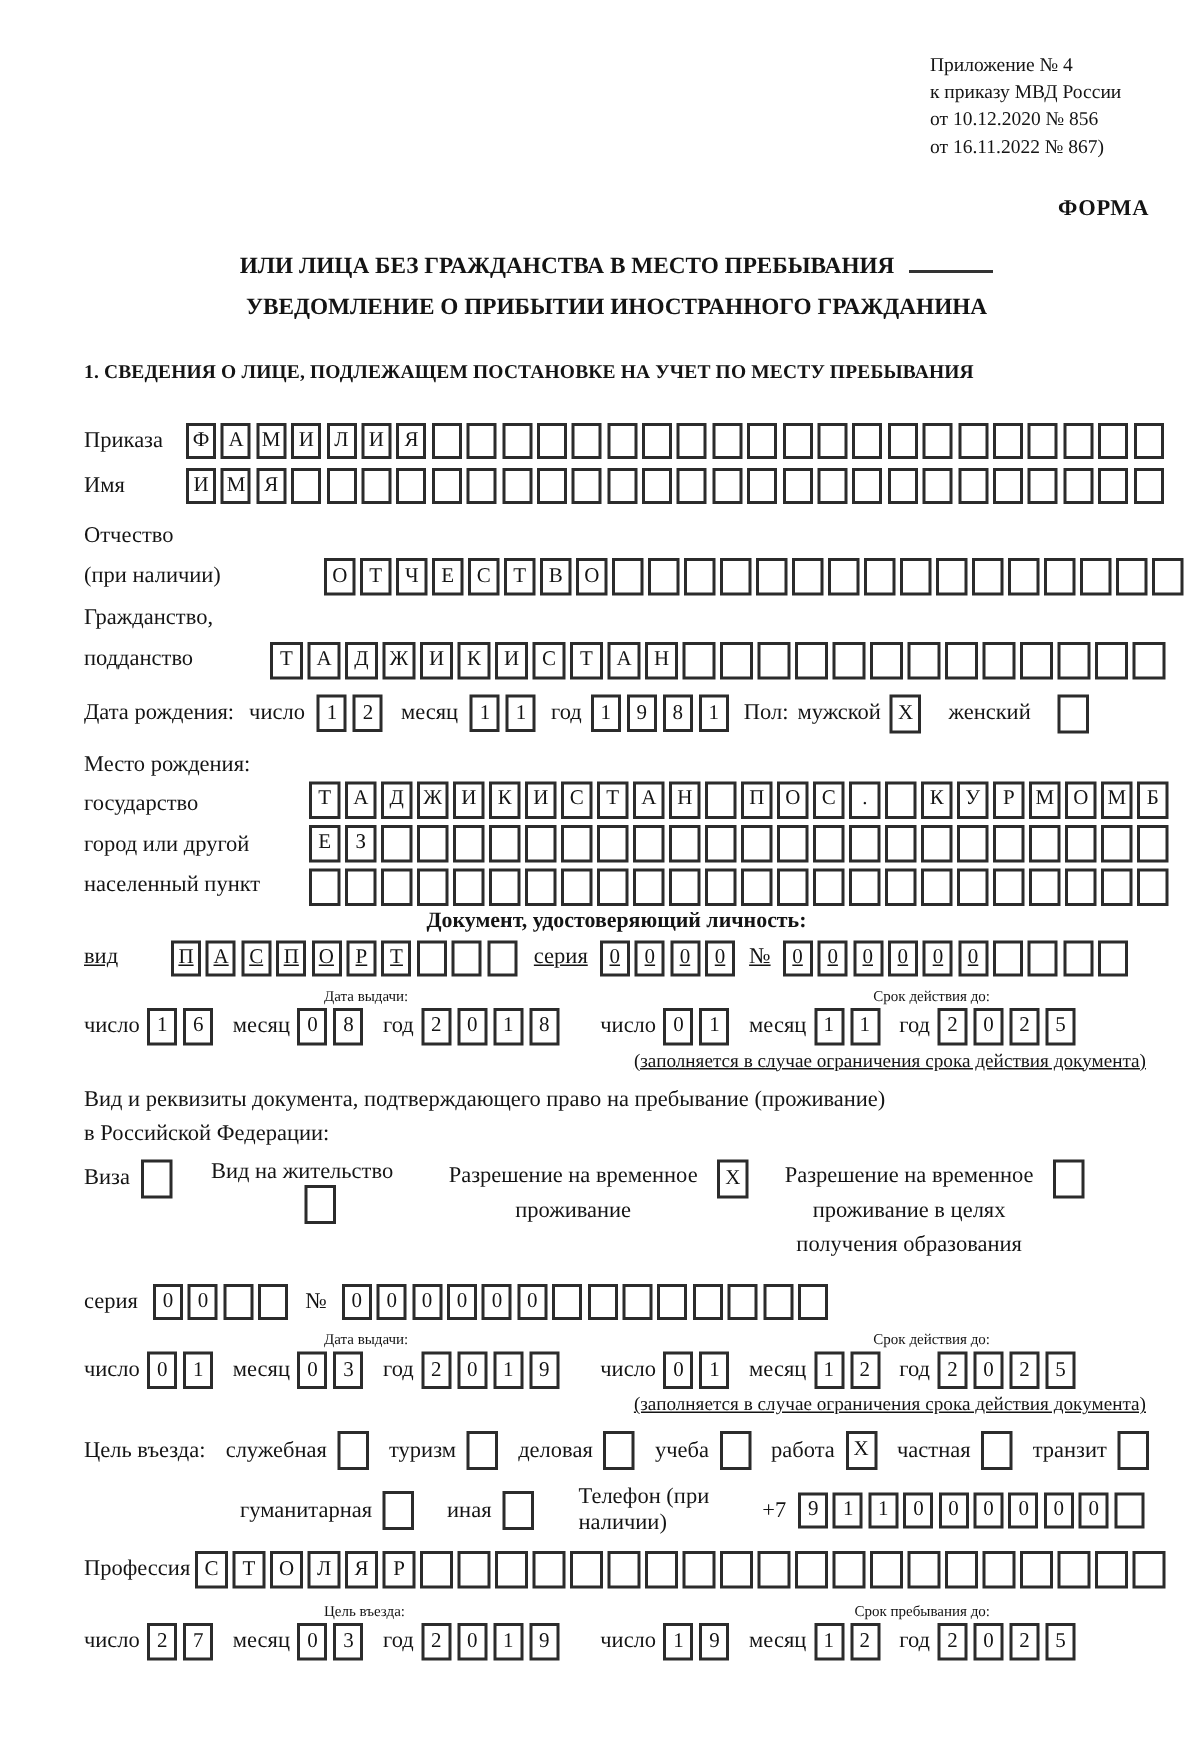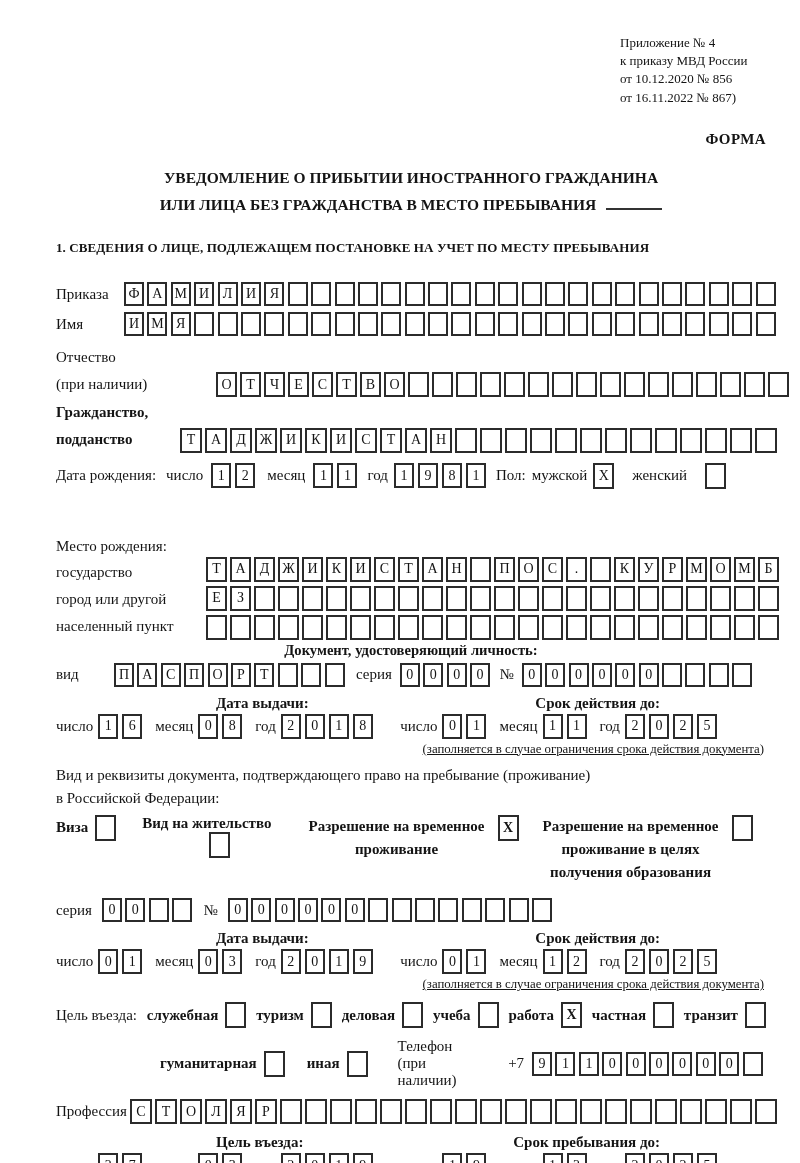--- a/index.html
+++ b/index.html
@@ -70,8 +70,8 @@
   <div class="forma">ФОРМА</div>
 
   <div class="title">
+    <div><span>ИЛИ ЛИЦА БЕЗ ГРАЖДАНСТВА В МЕСТО ПРЕБЫВАНИЯ</span><span class="blank"></span></div>
     <div>УВЕДОМЛЕНИЕ О ПРИБЫТИИ ИНОСТРАННОГО ГРАЖДАНИНА</div>
-    <div><span>ИЛИ ЛИЦА БЕЗ ГРАЖДАНСТВА В МЕСТО ПРЕБЫВАНИЯ</span><span class="blank"></span></div>
   </div>
 
   <div class="section">1. СВЕДЕНИЯ О ЛИЦЕ, ПОДЛЕЖАЩЕМ ПОСТАНОВКЕ НА УЧЕТ ПО МЕСТУ ПРЕБЫВАНИЯ</div>

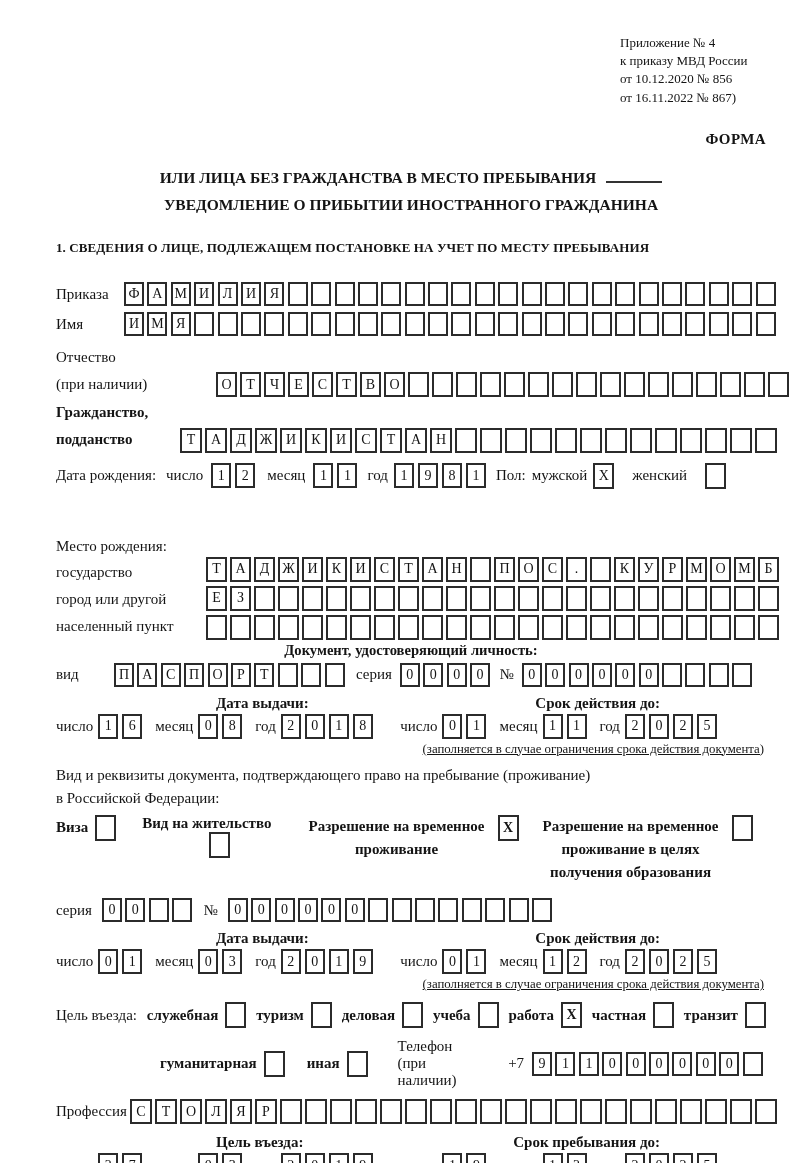--- a/index.html
+++ b/index.html
@@ -53,7 +53,7 @@
   .ml22{margin-left:22px;}.ml24{margin-left:24px;}.ml26{margin-left:26px;flex-direction:column;}.ml30{margin-left:30px;}
   .ml104{margin-left:104px;}
   .w58{width:58px;}.w68{width:68px;}.w74{width:74px;}
-  .w124{width:124px;font-weight:bold;}.w150{width:150px;margin-top:36px;}.w160{width:160px;}
+  .w124{width:124px;}.w150{width:150px;margin-top:36px;}.w160{width:160px;}
 </style>
 </head>
 <body>

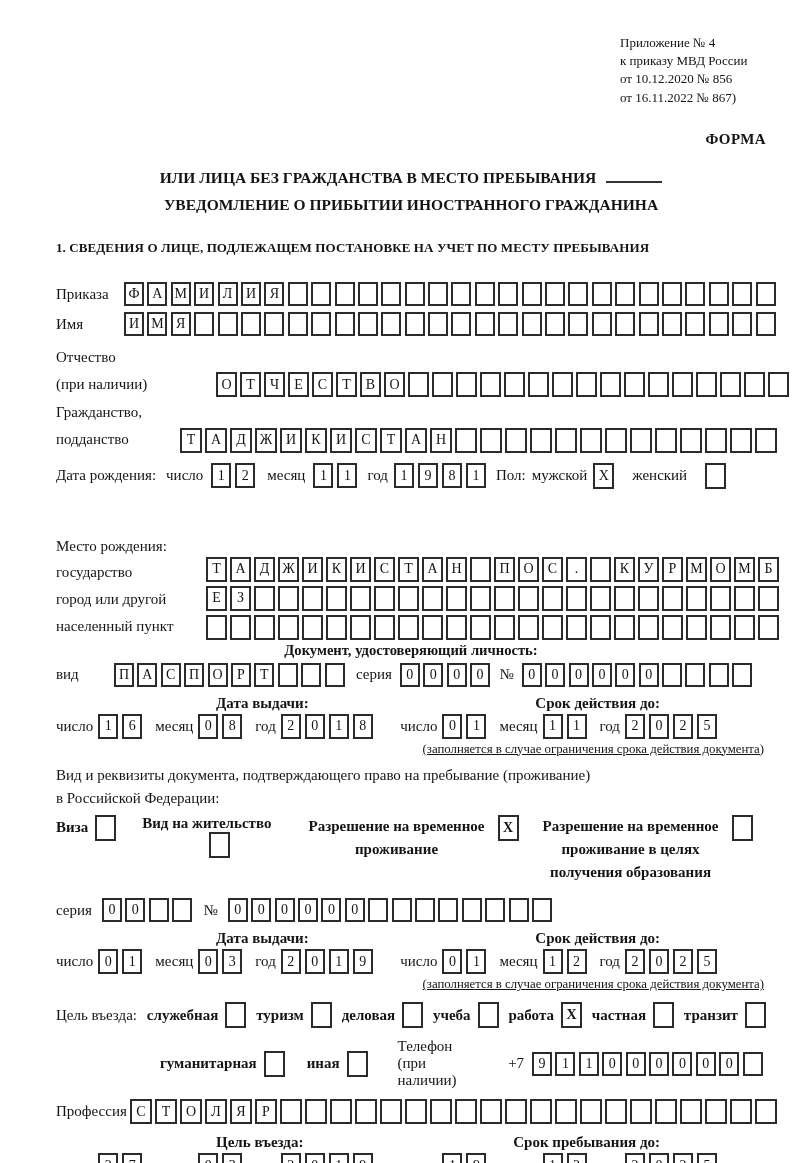--- a/index.html
+++ b/index.html
@@ -53,7 +53,7 @@
   .ml22{margin-left:22px;}.ml24{margin-left:24px;}.ml26{margin-left:26px;flex-direction:column;}.ml30{margin-left:30px;}
   .ml104{margin-left:104px;}
   .w58{width:58px;}.w68{width:68px;}.w74{width:74px;}
-  .w124{width:124px;}.w150{width:150px;margin-top:36px;}.w160{width:160px;}
+  .w124{width:124px;}.w150{width:150px;}.w160{width:160px;}
 </style>
 </head>
 <body>

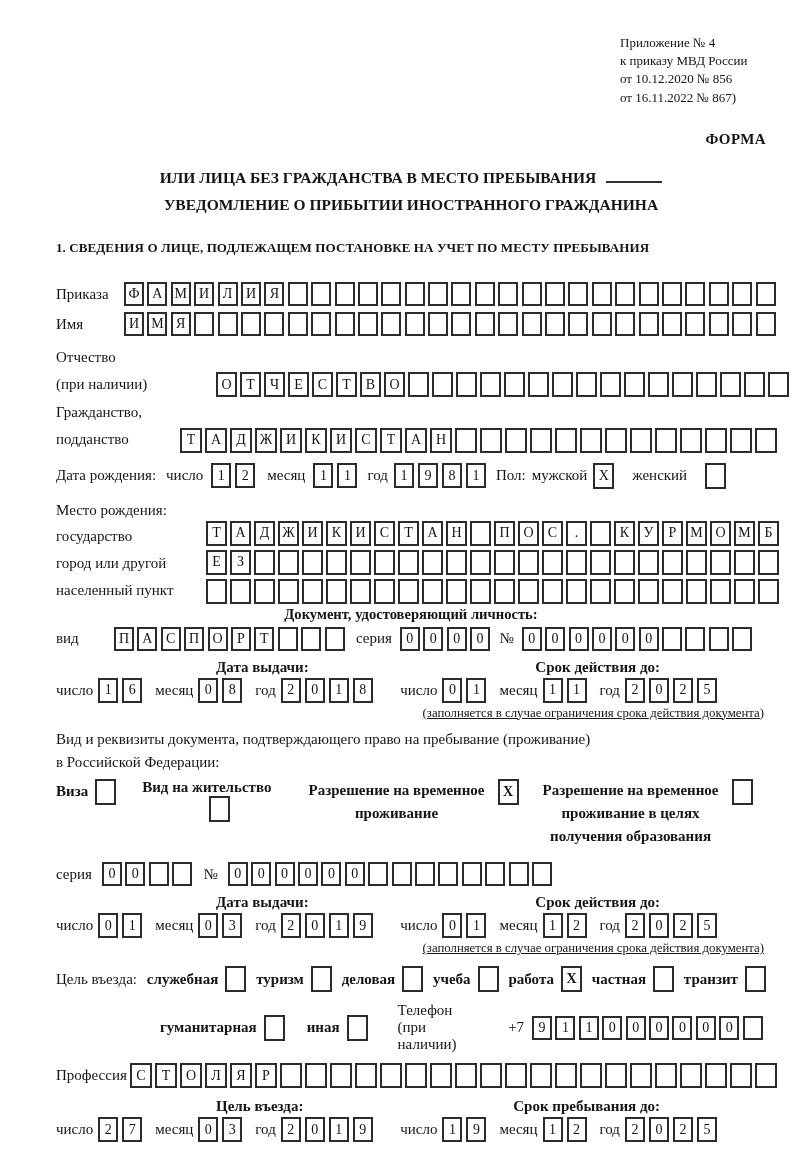--- a/index.html
+++ b/index.html
@@ -45,7 +45,7 @@
   .ctr{text-align:center;white-space:pre-line;line-height:1.55;}
   .purpose-row{display:flex;align-items:center;justify-content:space-between;}
 
-  .mt2{margin-top:2px;}.mt4{margin-top:4px;}.mt6{margin-top:6px;}.mt8{margin-top:8px;}
+  .mt2{margin-top:2px;}.mt4{margin-top:4px;text-decoration:underline;}.mt6{margin-top:6px;}.mt8{margin-top:8px;}
   .mt10{margin-top:10px;}.mt14{margin-top:14px;}
   .mt26{margin-top:26px;}
   .mb4{margin-bottom:4px;}

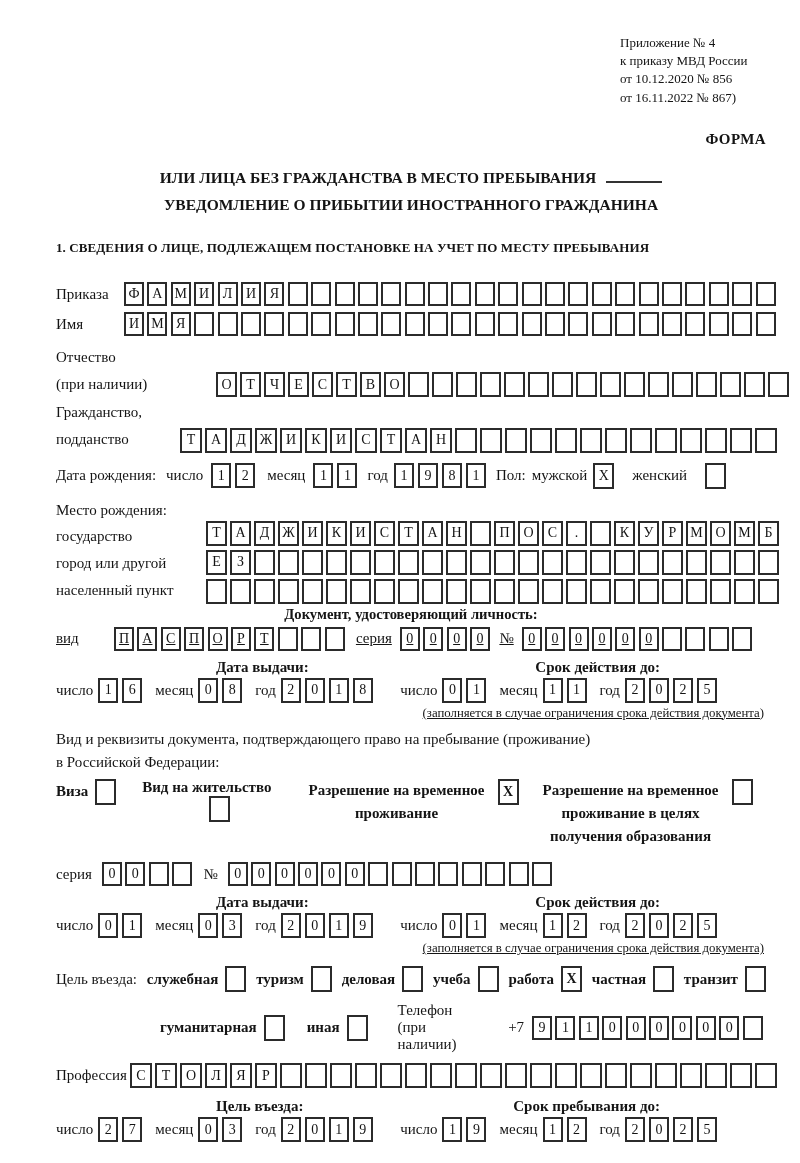--- a/index.html
+++ b/index.html
@@ -29,7 +29,7 @@
   .date .box{width:20px;height:25px;margin-right:4px;}
   .cb .box{width:21px;height:26px;margin-right:0;}
 
-  .two-headings{display:flex;font-size:15px;font-weight:bold;}
+  .two-headings{display:flex;font-size:10px;}
   .h-left{margin-left:160px;}
   .h-right{margin-left:auto;margin-right:106px;}
   .dates-row{display:flex;}

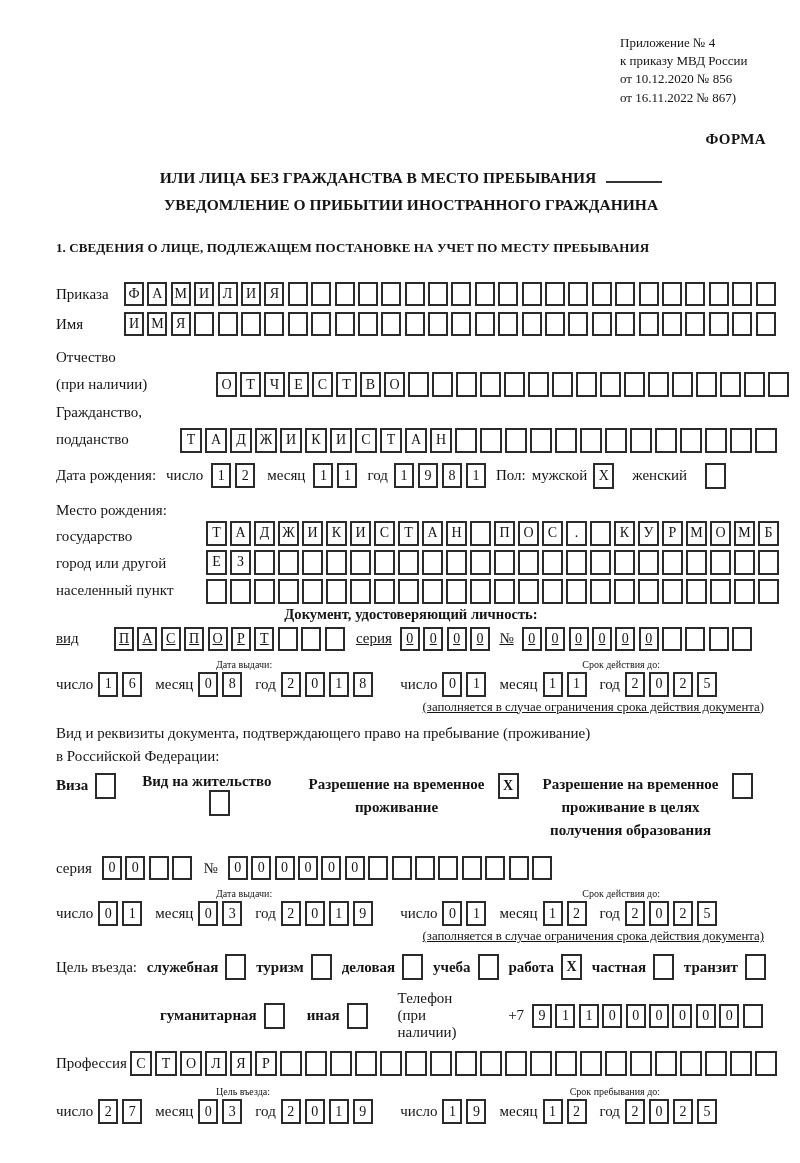--- a/index.html
+++ b/index.html
@@ -39,7 +39,7 @@
   .dg-right{margin-left:auto;margin-right:36px;}
   .note{text-align:right;font-size:12.8px;margin-top:3px;margin-right:2px;text-decoration:underline;}
 
-  .ck{display:flex;align-items:center;font-weight:bold;}
+  .ck{display:flex;align-items:center;}
   .ck .t{margin-right:7px;}
   .ck-top{align-items:flex-start;}
   .ctr{text-align:center;white-space:pre-line;line-height:1.55;}

